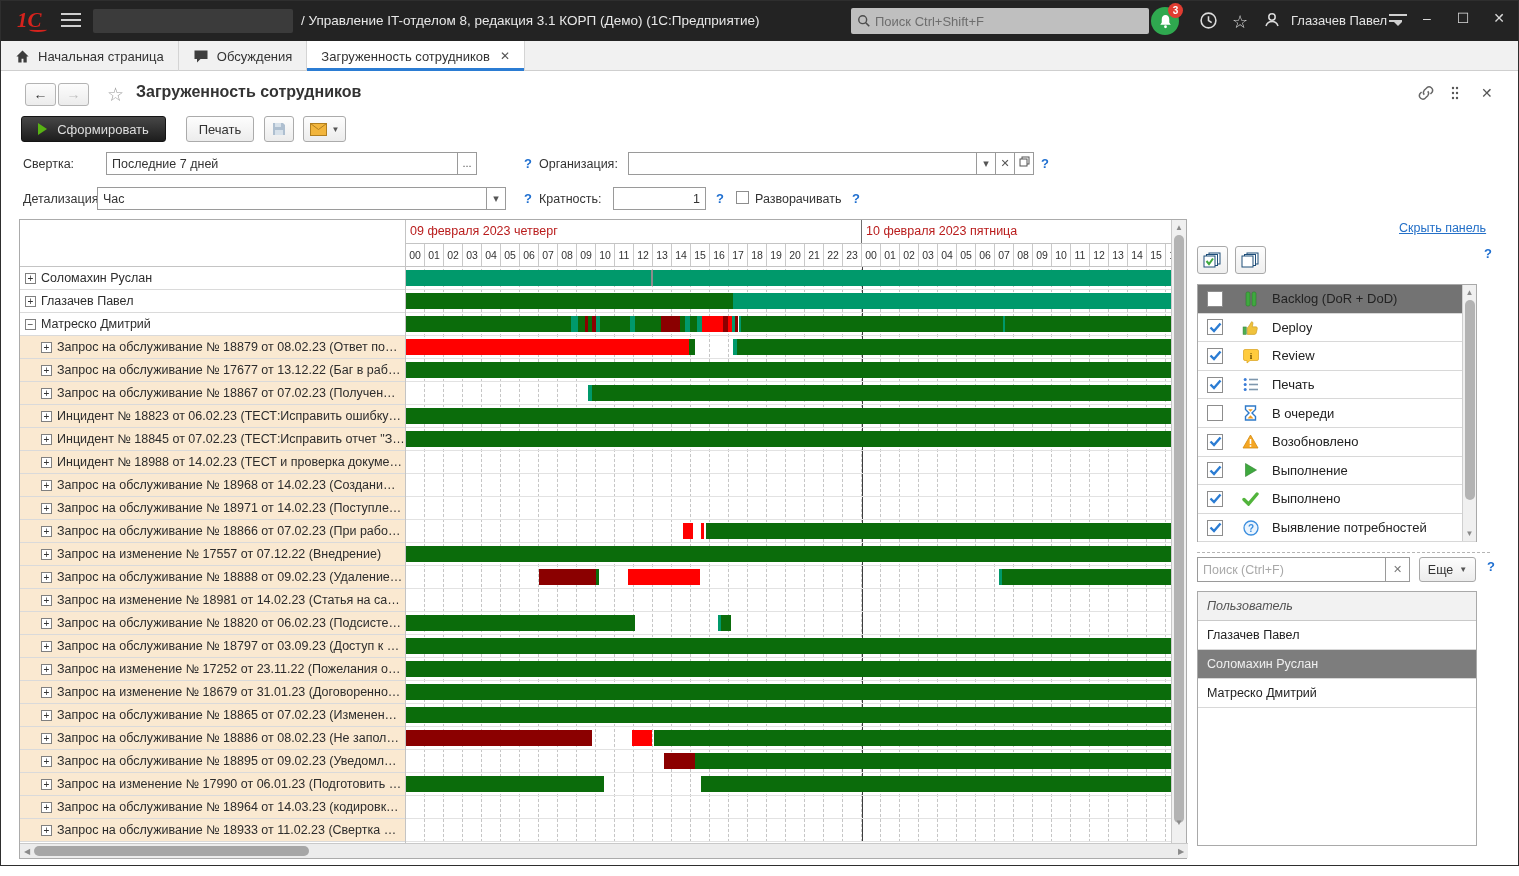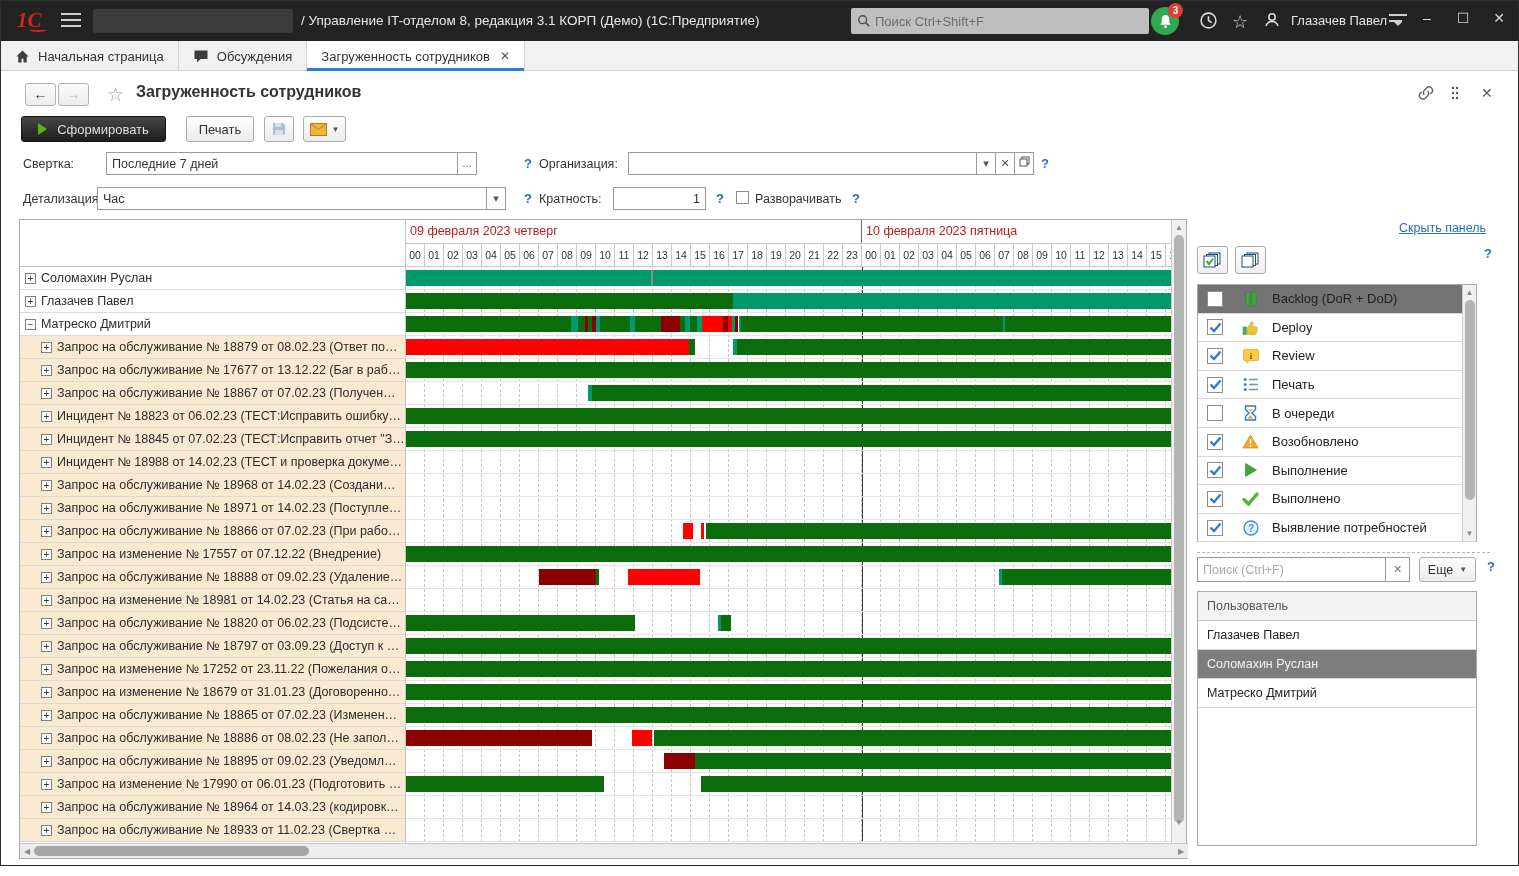--- a/index.html
+++ b/index.html
@@ -133,7 +133,7 @@
           display:flex; align-items:center; justify-content:center; cursor:pointer; }
   .users { position:absolute; left:1196px; top:590px; width:280px; height:255px; border:1px solid #a9a9a9; background:#fff; }
   .u-head { height:29px; background:#f2f2f2; border-bottom:1px solid #c9c9c9; font-size:12.5px; color:#555;
-            display:flex; align-items:center; padding-left:9px; }
+            display:flex; align-items:center; padding-left:9px;font-style:italic; }
   .u-row { height:29px; border-bottom:1px solid #d8d8d8; font-size:12.5px; color:#222;
            display:flex; align-items:center; padding-left:9px; cursor:pointer; }
   .u-row.sel { background:#7d7d7d; color:#f0f0f0; }

